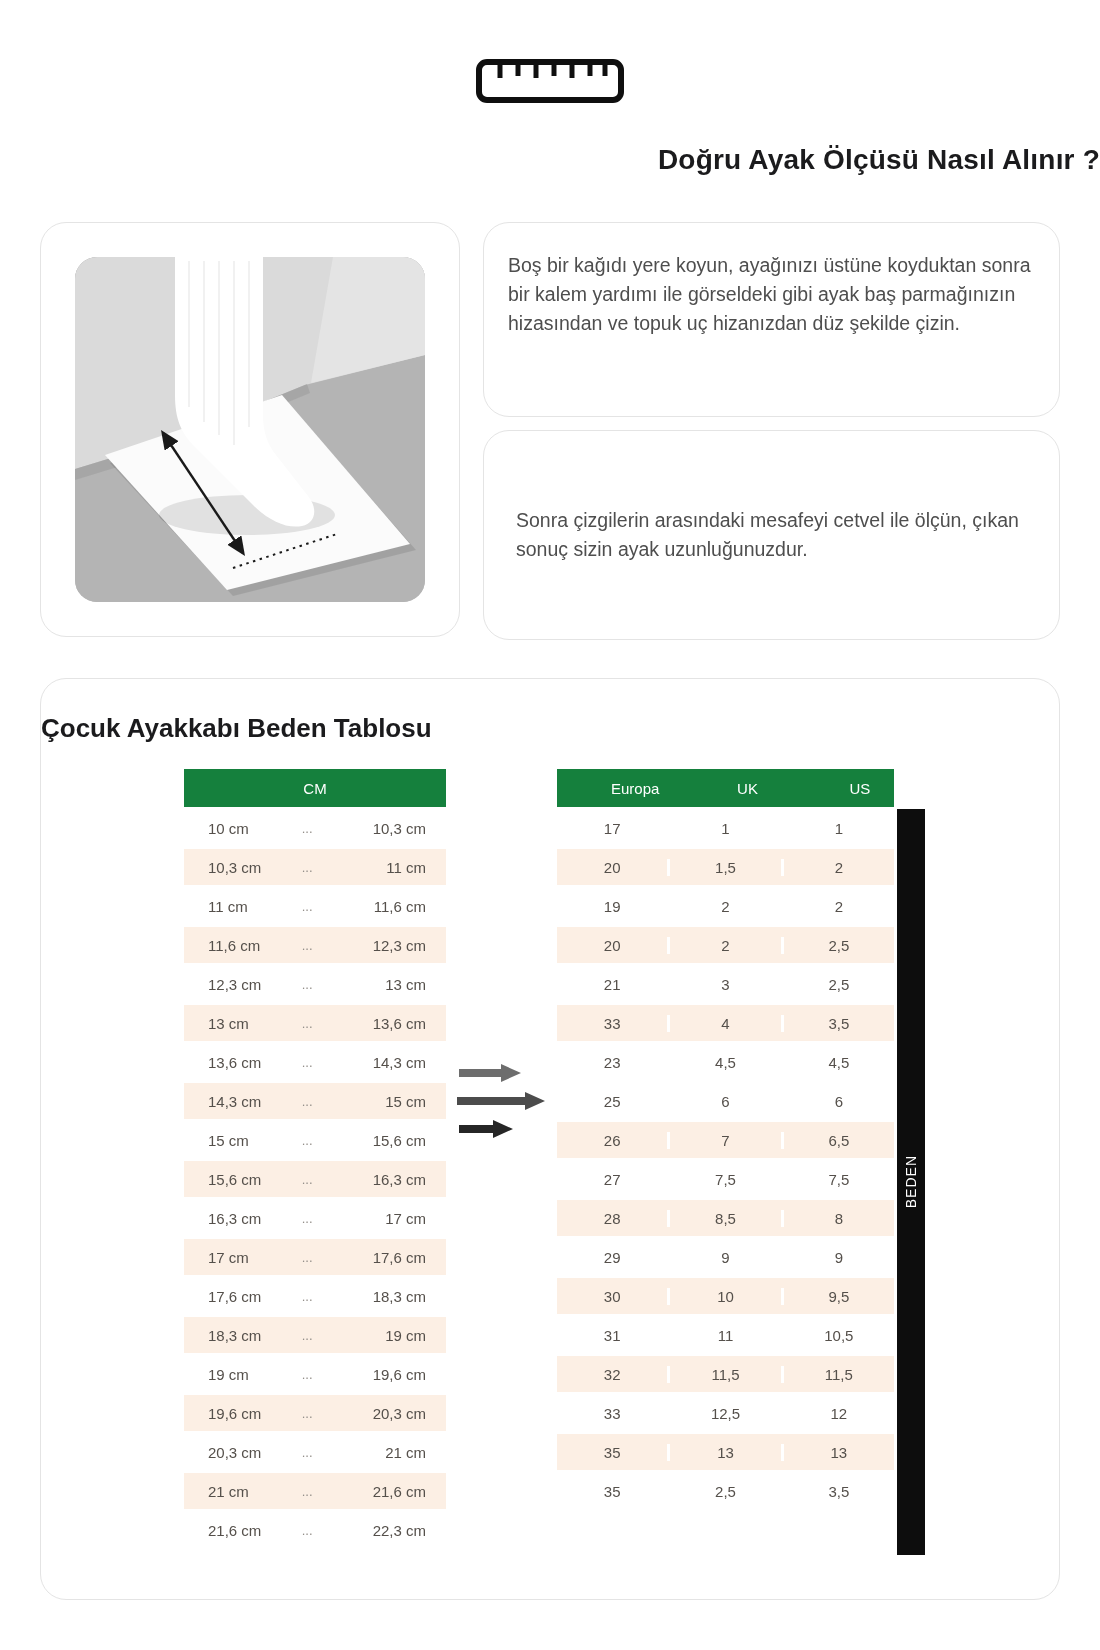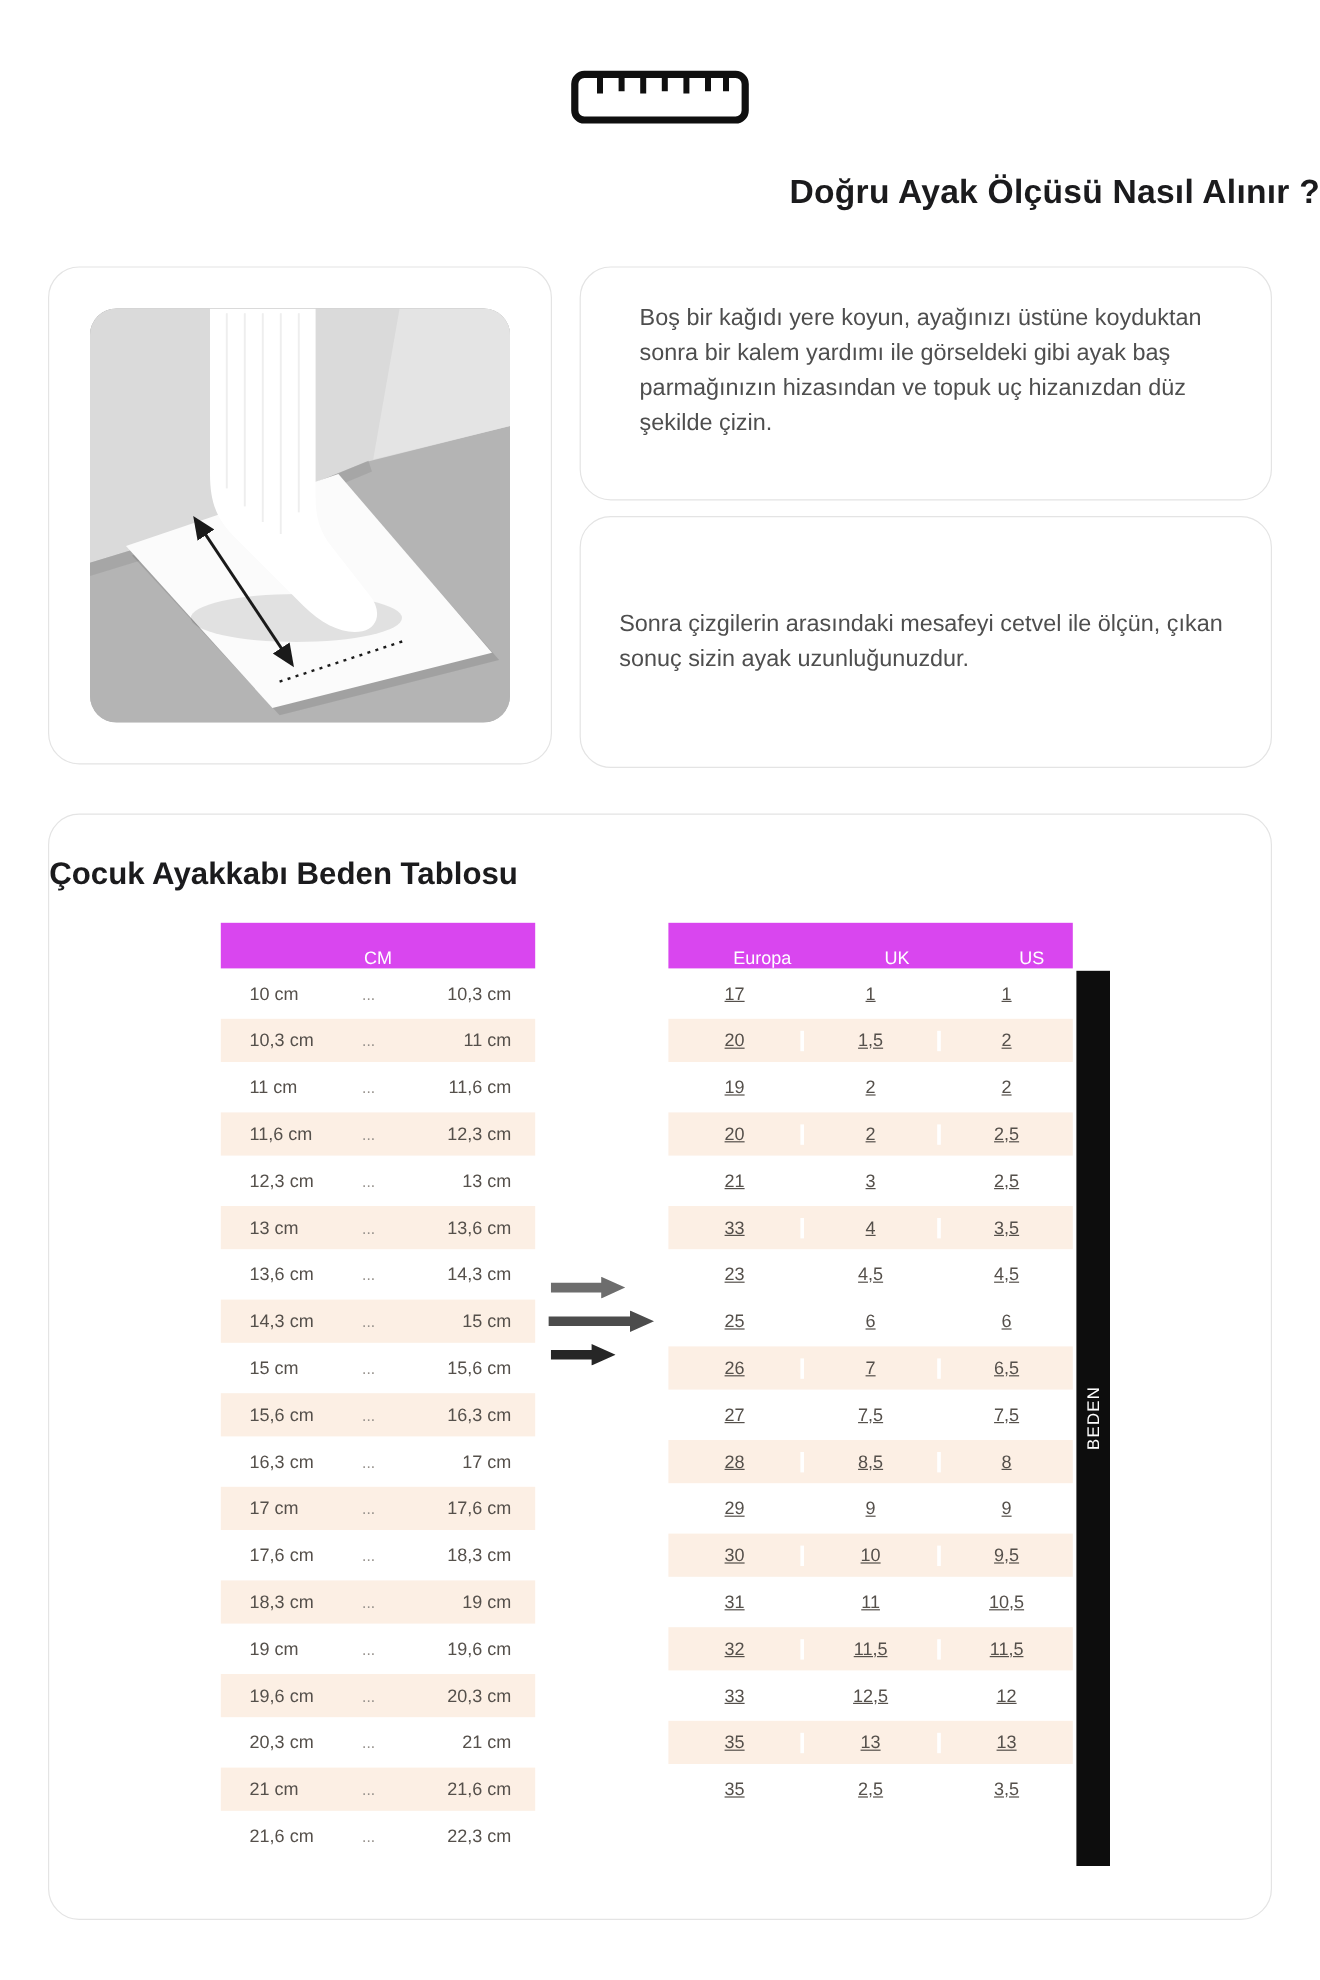--- a/index.html
+++ b/index.html
@@ -40,7 +40,7 @@
     background:#b6b6b6;
   }
   .right-col { flex:1; display:flex; flex-direction:column; gap:13px; }
-  .text-card-1 { height:195px; padding:28px 49px; }
+  .text-card-1 { height:195px; padding:28px 24px; }
   .text-card-2 { height:210px; padding:0 32px; display:flex; align-items:center; }
   .instr-text {
     font-size:19.5px; line-height:29px; color:#4e4e4e;

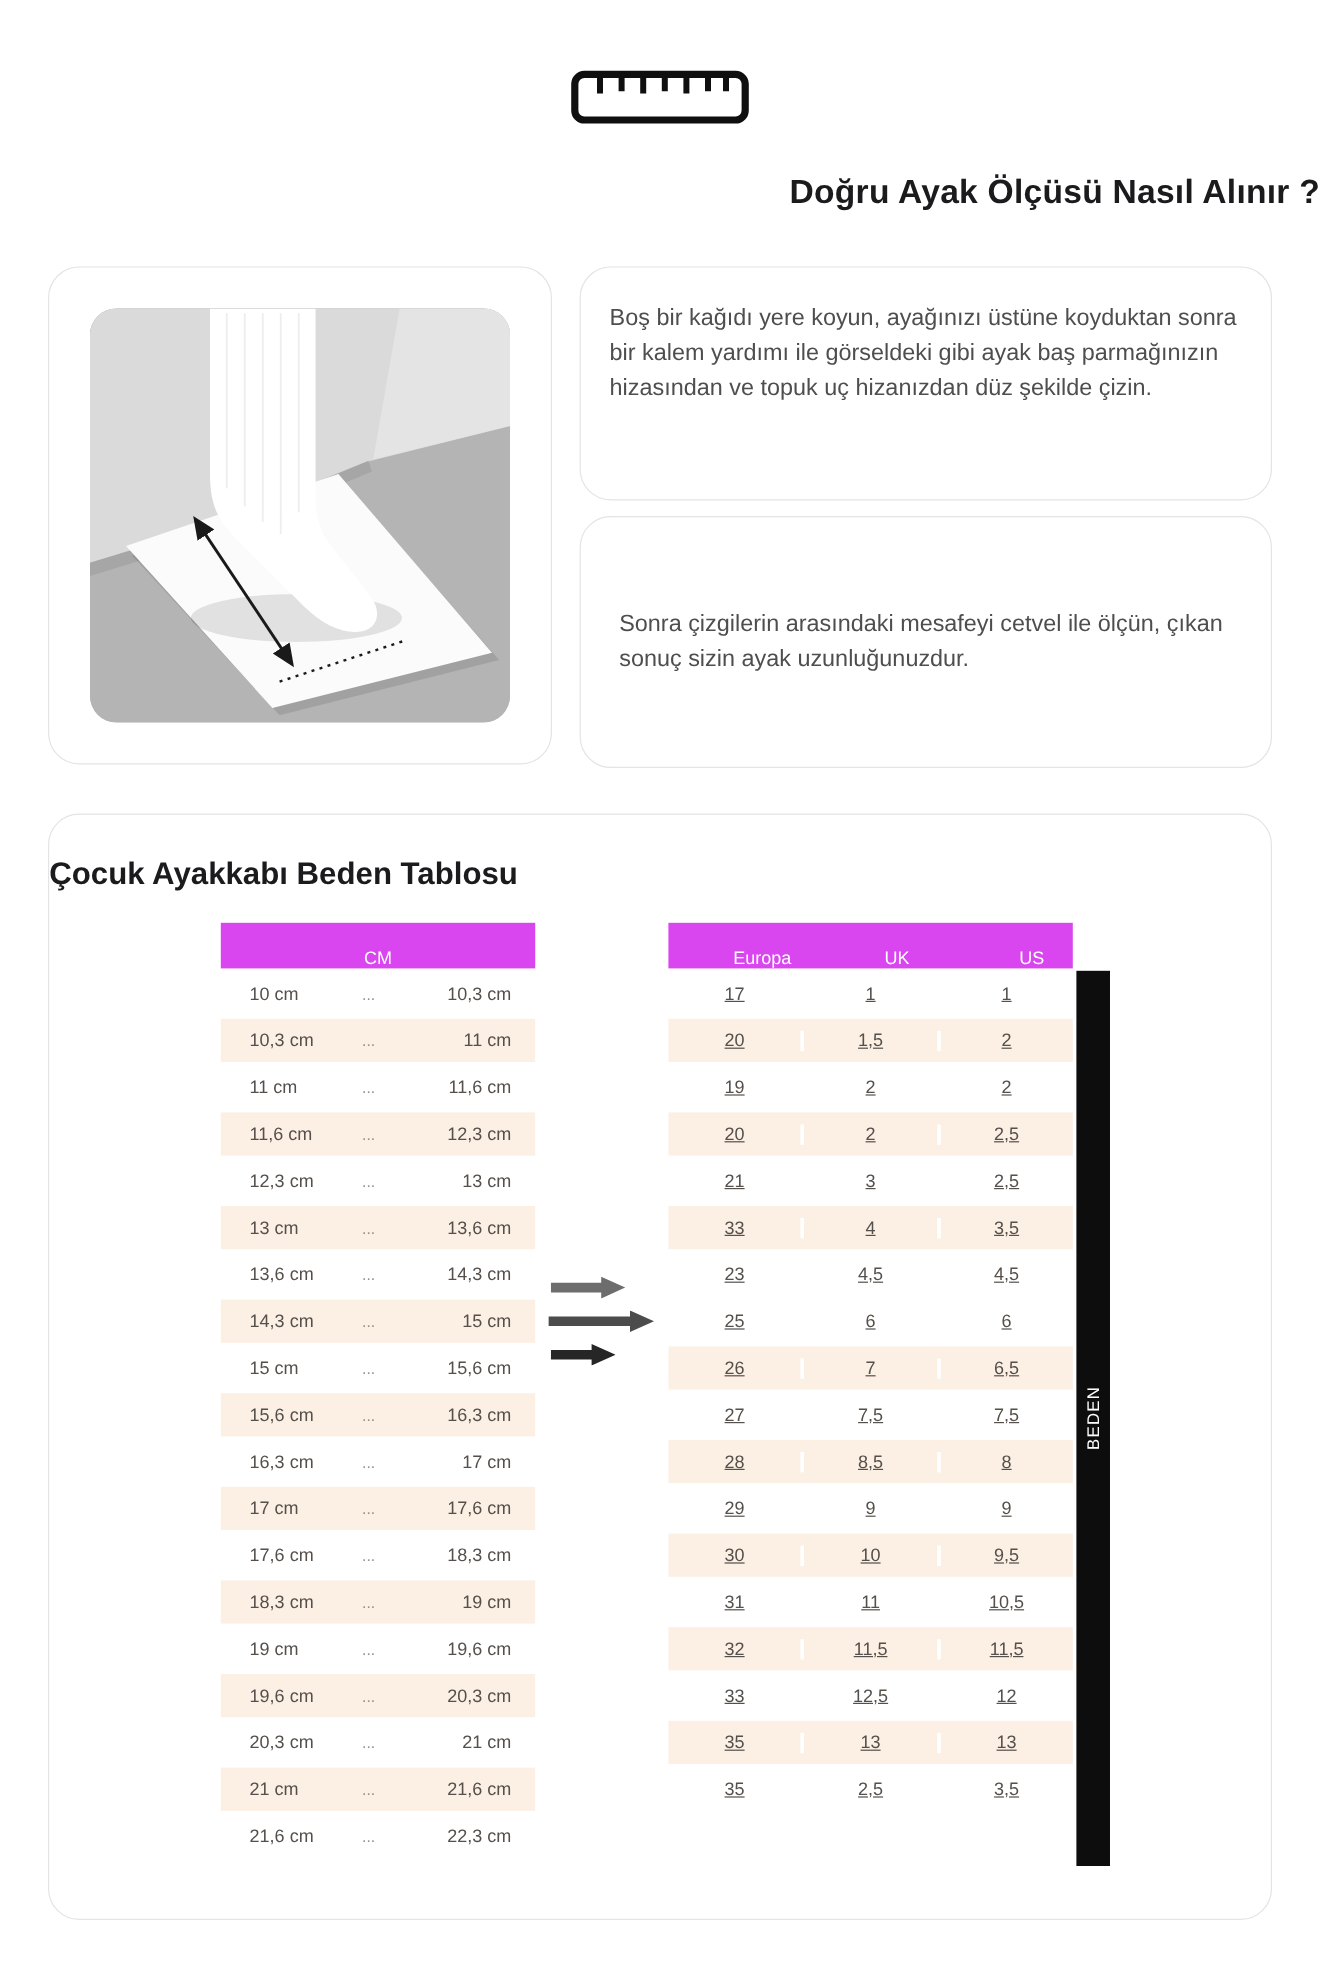--- a/index.html
+++ b/index.html
@@ -60,8 +60,8 @@
   .size-table{ position:absolute; left:516px; top:90px; width:337px; }
 
   .thead {
-    display:flex; align-items:flex-end; height:38px;
-    background:#d946ef; color:#fff; font-size:15px;
+    display:flex; align-items:center; height:38px;
+    background:#15803d; color:#fff; font-size:15px;
   }
   .thead.center { justify-content:center; }
   .thead .hcell { flex:1; text-align:center;margin-left:44px; }

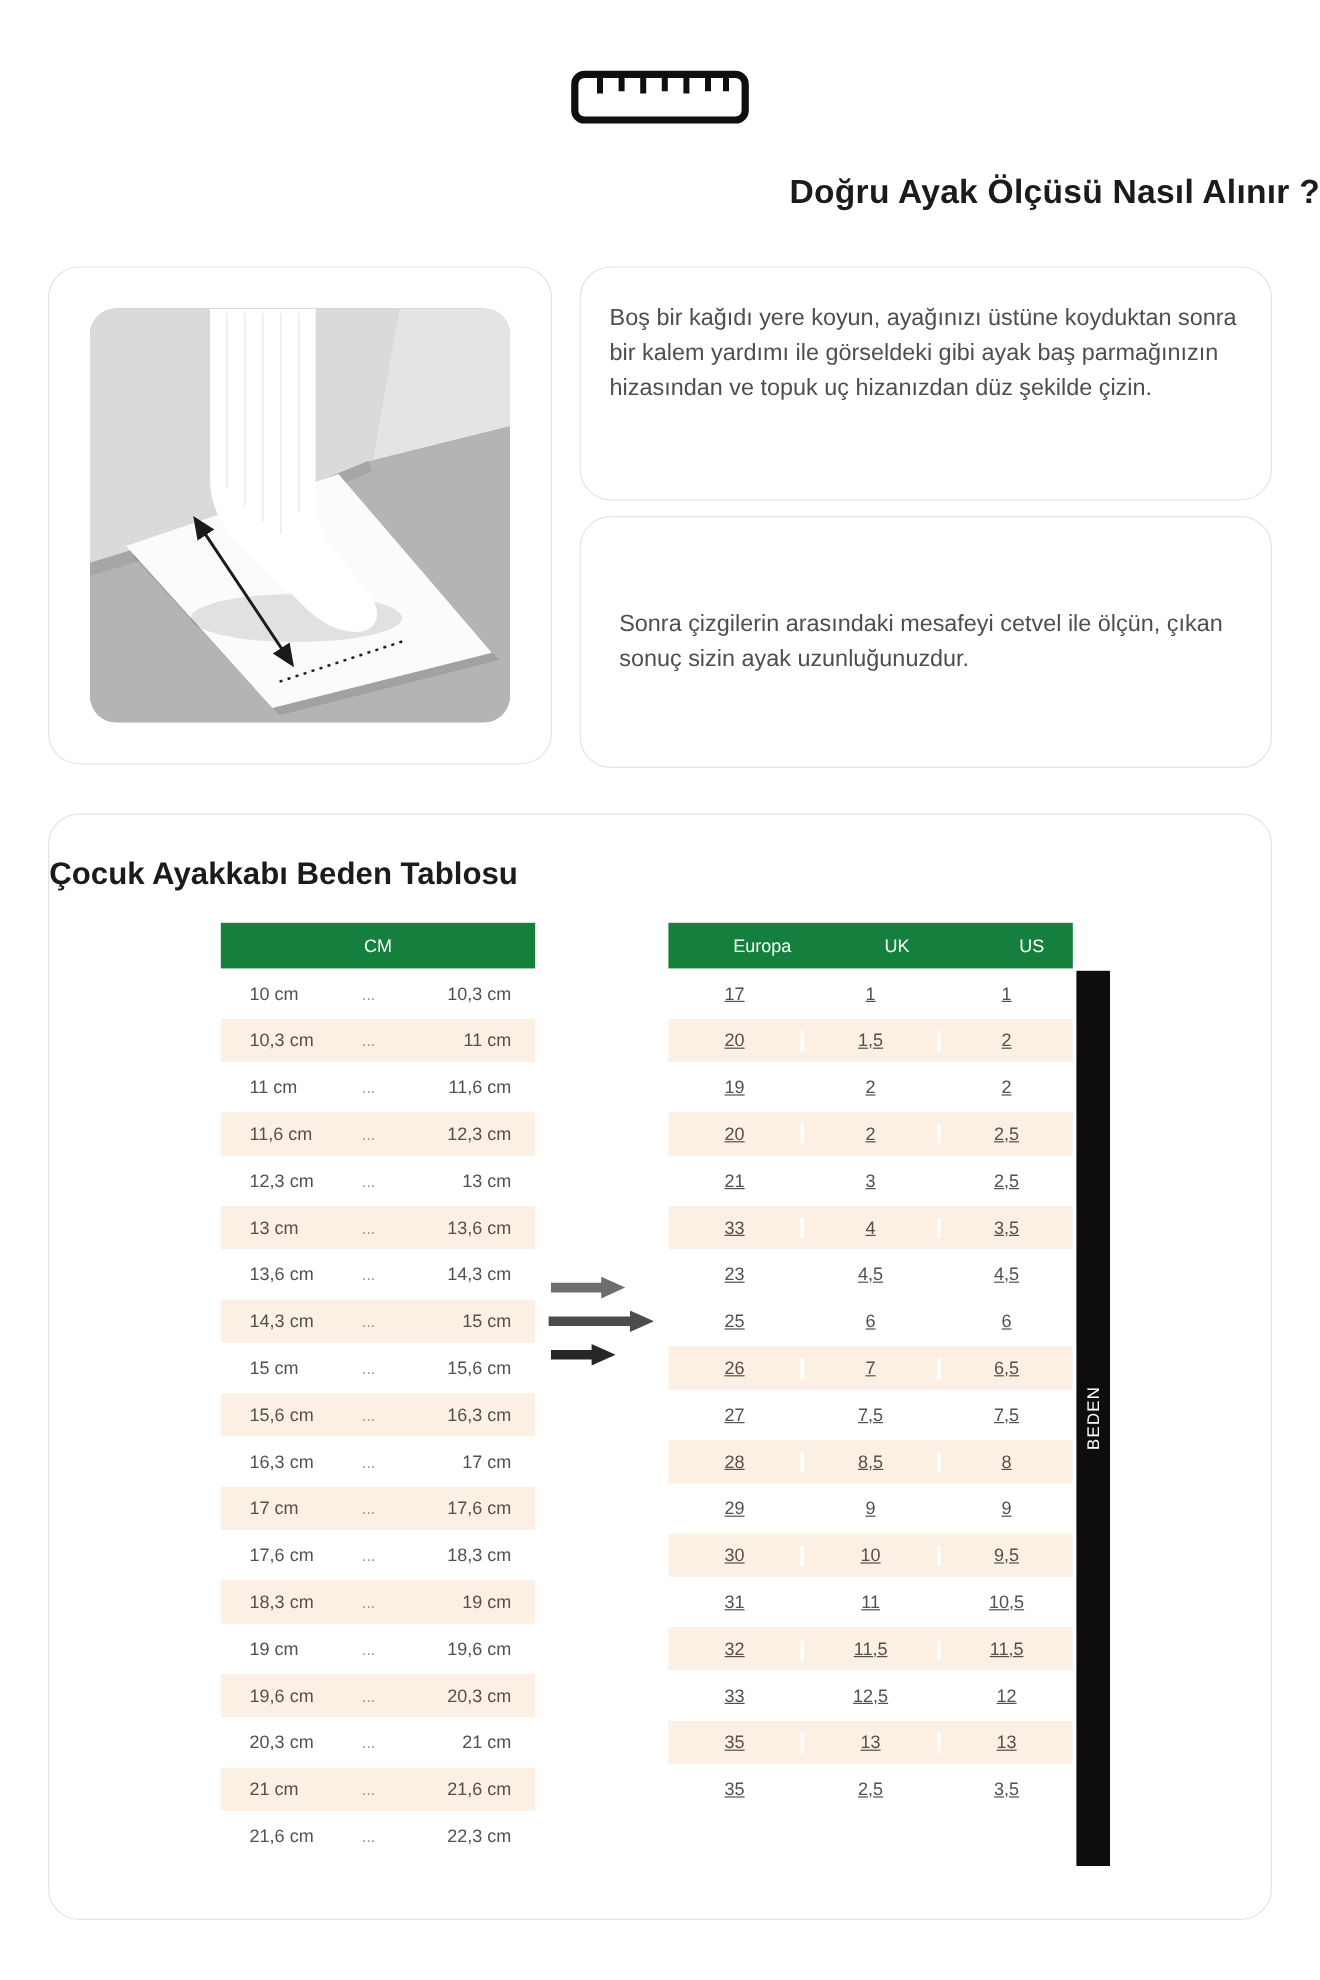--- a/index.html
+++ b/index.html
@@ -74,7 +74,7 @@
   .c-from { width:40%; padding-left:24px; }
   .c-dots { width:14%; text-align:center; color:#948f8a; font-size:13px; }
   .c-to   { width:46%; text-align:right; padding-right:20px; }
-  .sz-cell { flex:1; text-align:center;text-decoration:underline; }
+  .sz-cell { flex:1; text-align:center; }
   .trow .sz-cell:not(:last-child) { border-right:3px solid #ffffff; }
 
   .beden-bar {

